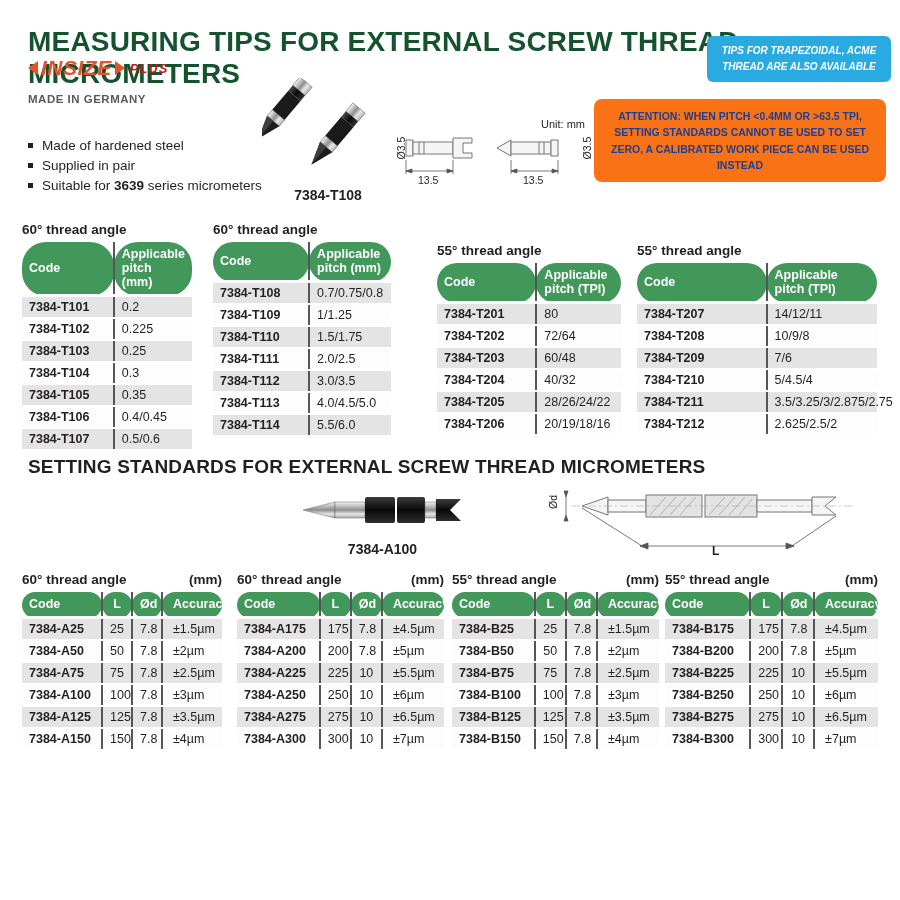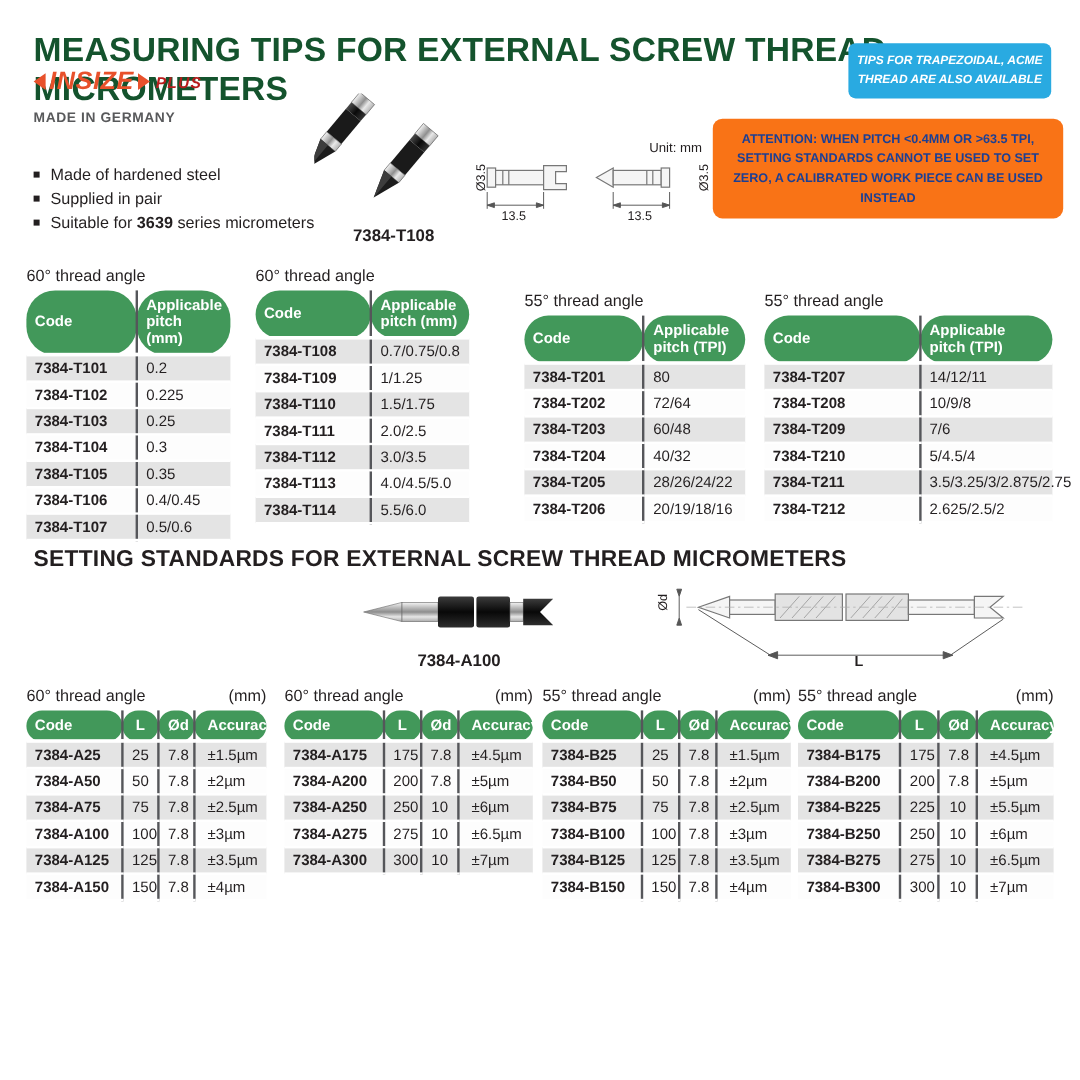--- a/index.html
+++ b/index.html
@@ -18,7 +18,7 @@
   .tri-right { border-top: 7px solid transparent; border-bottom: 7px solid transparent; border-left: 10px solid #e8512b; margin-left: 3px; }
   .made-in { color: #58595b; font-size: 11.5px; font-weight: bold; margin-top: 13px; letter-spacing: 0.5px; }
 
-  .blue-box { position: absolute; left: 707px; top: 36px; width: 169px; min-height: 46px; background: #29aae1; border-radius: 6px; color: #fff; font-weight: bold; font-style: italic; font-size: 10px; line-height: 1.55; text-align: center; padding: 7px 6px; }
+  .blue-box { position: absolute; left: 707px; top: 36px; width: 184px; min-height: 46px; background: #29aae1; border-radius: 6px; color: #fff; font-weight: bold; font-style: italic; font-size: 10px; line-height: 1.55; text-align: center; padding: 7px 6px; }
   .attention-box { position: absolute; left: 594px; top: 99px; width: 292px; background: #f97316; border-radius: 8px; color: #1c3f94; font-weight: bold; font-size: 10.5px; line-height: 1.55; text-align: center; padding: 9px 8px; }
 
   .bullets { position: absolute; left: 28px; top: 138px; font-size: 13.5px; color: #231f20; }

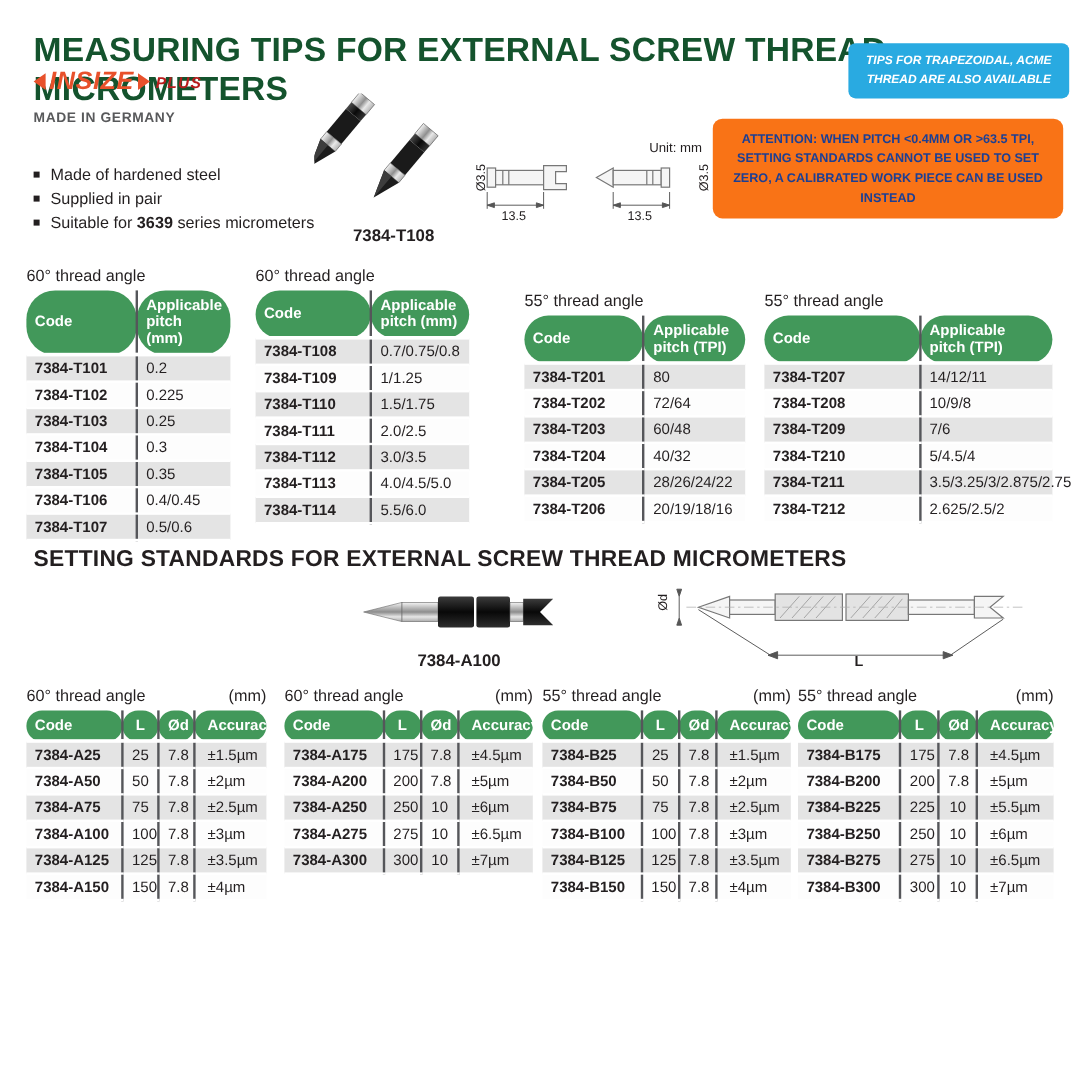--- a/index.html
+++ b/index.html
@@ -36,7 +36,7 @@
   .rot { transform: rotate(-90deg); transform-origin: center; }
 
   .tblock { position: absolute; }
-  .ttitle { display: flex; justify-content: space-between; align-items: flex-end; font-size: 13.5px; font-weight: normal; color: #231f20; margin-bottom: 5px; }
+  .ttitle { display: flex; justify-content: space-between; align-items: flex-end; font-size: 13.5px; font-weight: bold; color: #231f20; margin-bottom: 5px; }
   table.ptable { border-collapse: collapse; width: 100%; table-layout: fixed; }
   .ptable th { background: #42985a; color: #fff; font-size: 12.5px; font-weight: bold; text-align: left; padding: 5px 7px; border-right: 2px solid #55565a; border-bottom: 3px solid #fff; vertical-align: middle; border-radius: 24px; }
   .ptable th:last-child { border-right: none; }

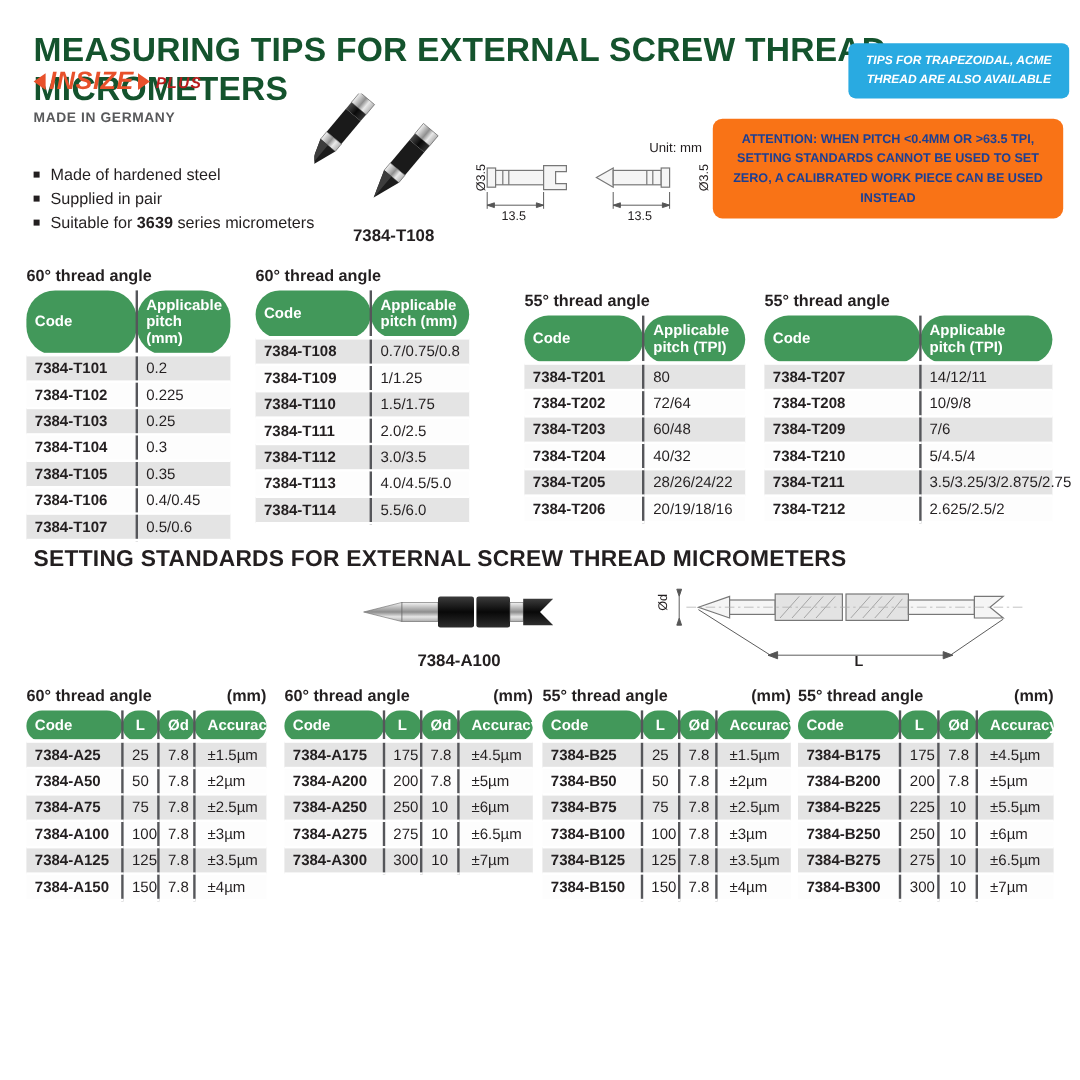--- a/index.html
+++ b/index.html
@@ -467,6 +467,12 @@
             <td>±5µm</td>
           </tr>
           <tr>
+            <td class="code">7384-A225</td>
+            <td>225</td>
+            <td>10</td>
+            <td>±5.5µm</td>
+          </tr>
+          <tr>
             <td class="code">7384-A250</td>
             <td>250</td>
             <td>10</td>

